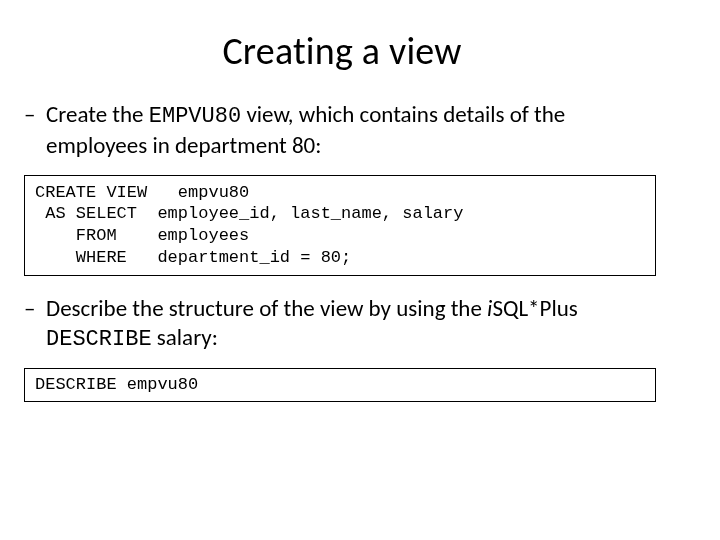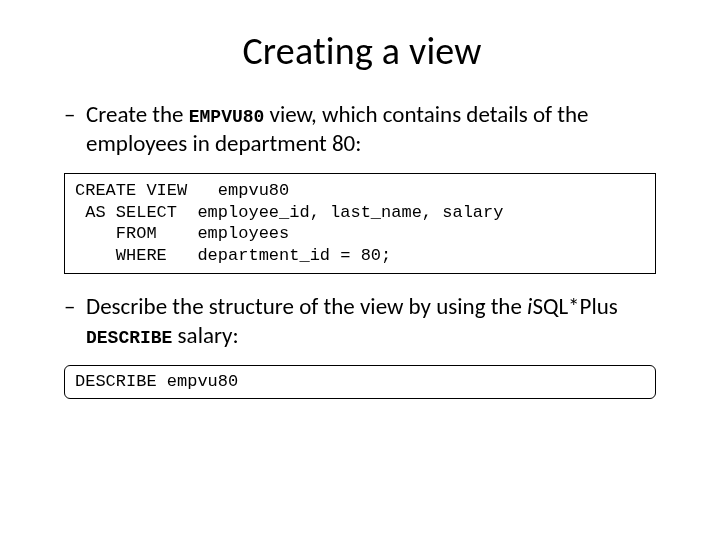--- a/index.html
+++ b/index.html
@@ -16,7 +16,7 @@
     height: 540px;
     position: relative;
     box-sizing: border-box;
-    padding: 28px 60px 20px 64px;
+    padding: 28px 60px 20px 24px;
   }
   .title {
     text-align: center;

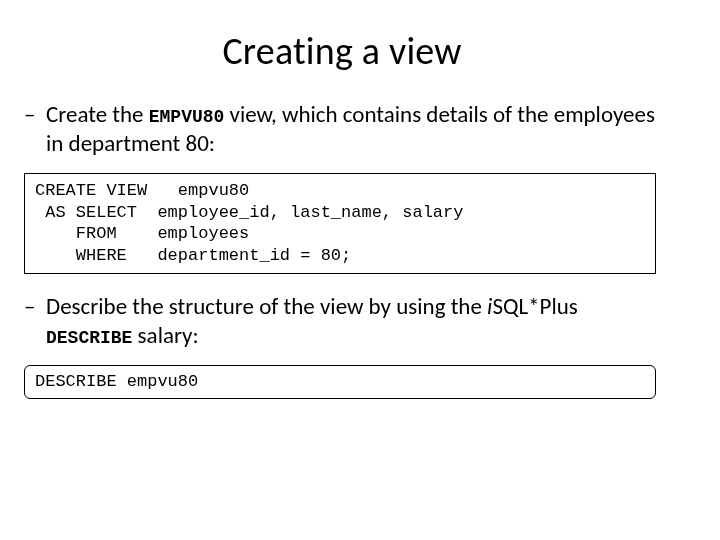--- a/index.html
+++ b/index.html
@@ -41,8 +41,7 @@
   }
   .mono {
     font-family: "Courier New", Courier, monospace;
-    font-size: 18px;
-    font-weight: bold;
+    font-size: 22px;
   }
   .ital {
     font-style: italic;

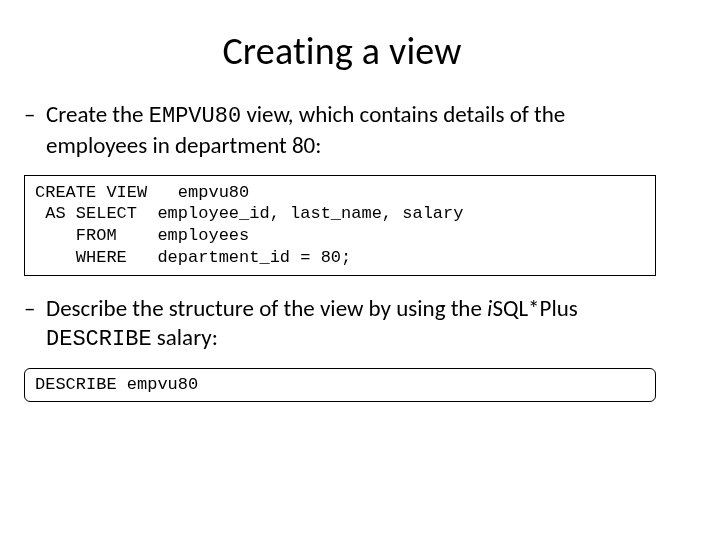--- a/index.html
+++ b/index.html
@@ -57,7 +57,6 @@
   }
   .narrow-box {
     padding: 5px 10px;
-    border-radius: 6px;
   }
 </style>
 </head>

